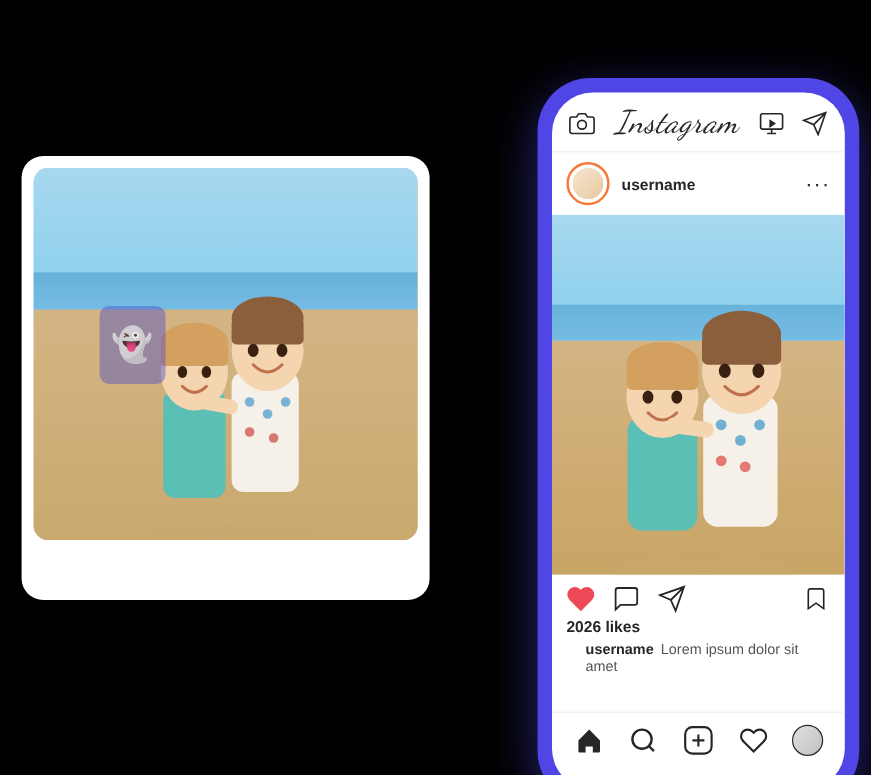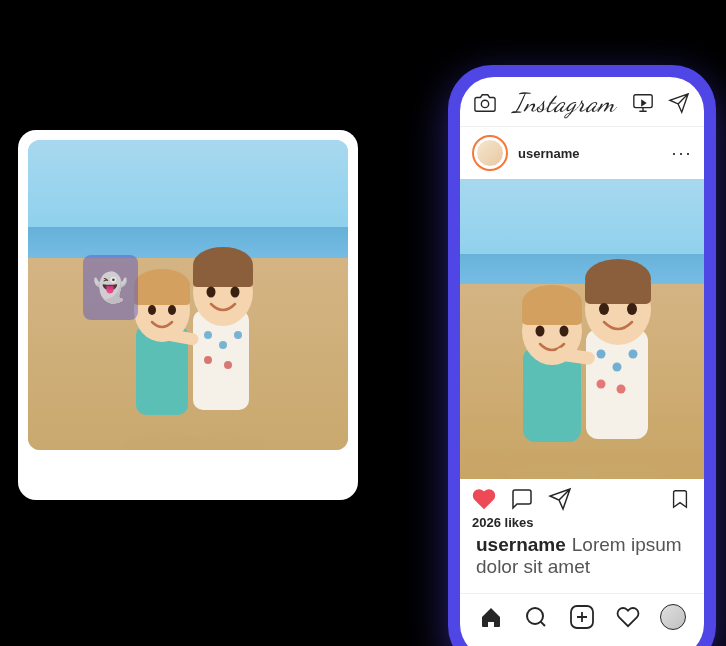--- a/index.html
+++ b/index.html
@@ -273,8 +273,8 @@
 
     
     .caption-row {
-      padding: 0 16px 8px;
-      font-size: 19px;
+      padding: 0 28px 8px;
+      font-size: 12px;
       color: #262626;
     }
 

